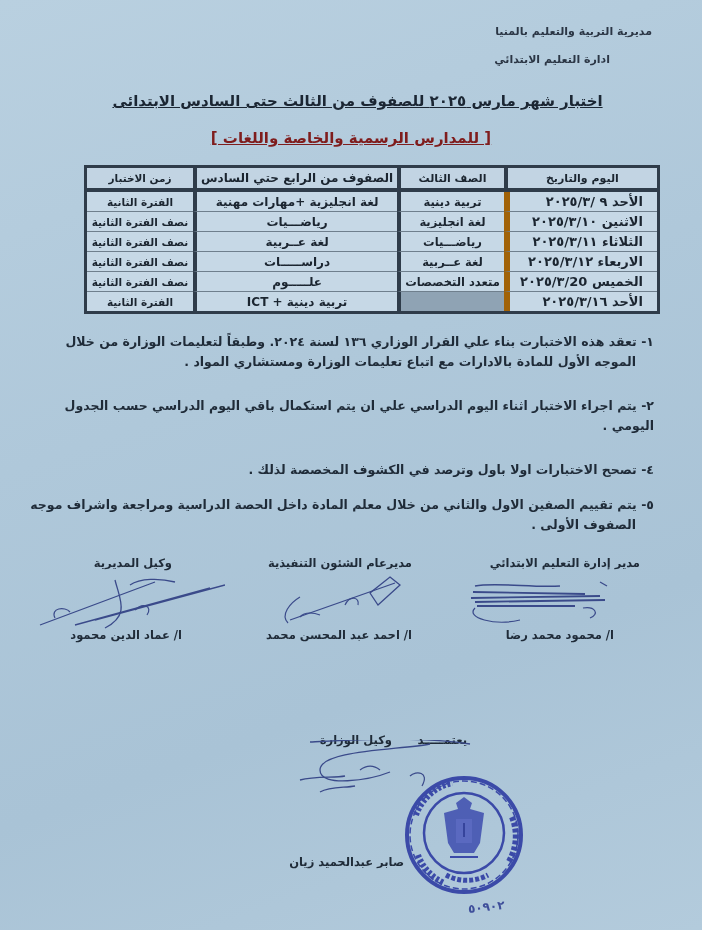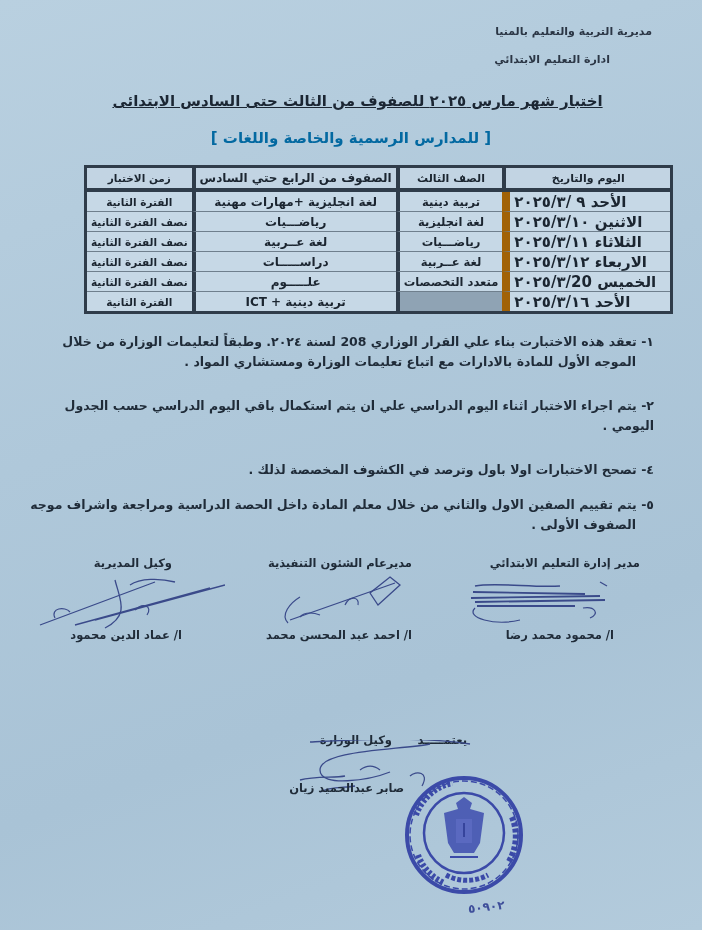--- a/index.html
+++ b/index.html
@@ -44,8 +44,9 @@
       text-align: center;
       font-size: 15px;
       font-weight: bold;
-      white-space: nowrap;
-      color: #0369a1;
+      text-decoration: underline;
+      white-space: nowrap;
+      color: #7f1d1d;
     }
     
     .schedule {

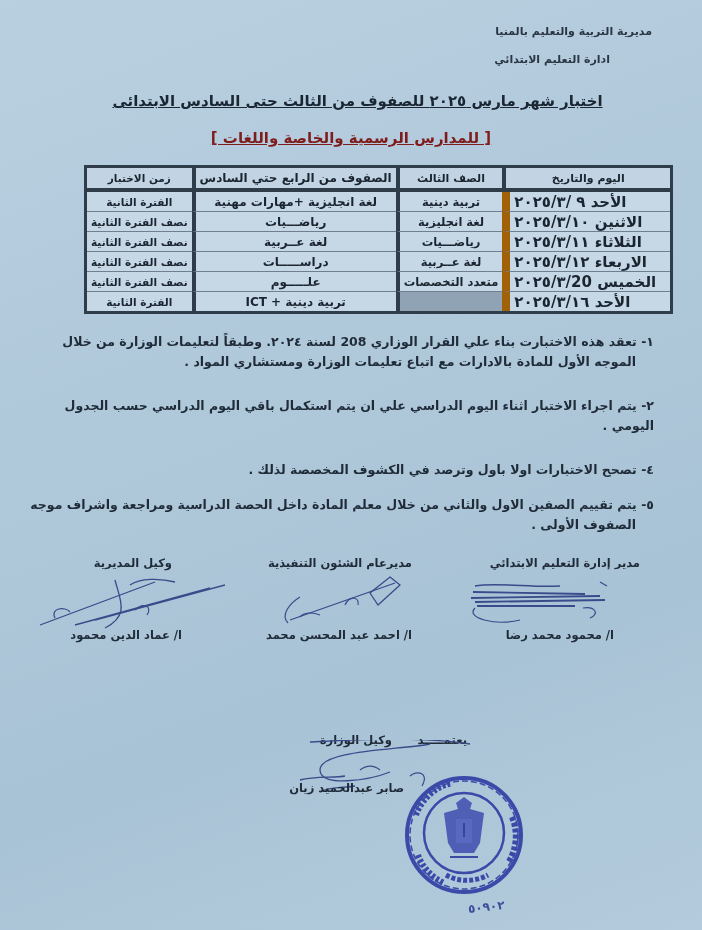--- a/index.html
+++ b/index.html
@@ -78,11 +78,11 @@
       border-bottom: 4px solid #2f3c4a;
     }
     .schedule td.col-date {
-      text-align: left;
+      text-align: right;
       padding-right: 14px;
-      font-size: 15px;
+      font-size: 13px;
       width: 138px;
-      border-left: 8px solid #a16207;
+      border-left: 6px solid #a16207;
     }
     .schedule th.col-date { width: 138px; border-left: 4px solid #2f3c4a; margin-top: 44px; }
     .schedule td.col-g3 { width: 88px; border-left: 4px solid #2f3c4a; }

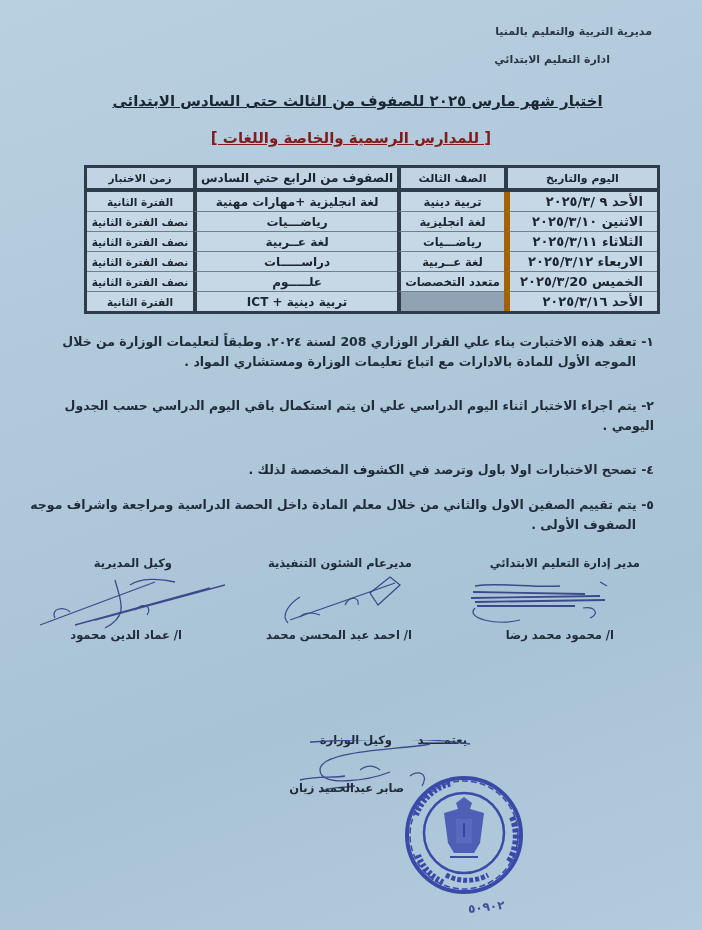--- a/index.html
+++ b/index.html
@@ -202,7 +202,7 @@
 
   <div class="para" style="top:332px; left:30px;">
     <span>١-</span>
-    <span>تعقد هذه الاختبارت بناء علي القرار الوزاري 208 لسنة ٢٠٢٤. وطبقاً لتعليمات الوزارة من خلال</span>
+    <span>تعقد هذه الاختبارت بناء علي القرار الوزاري ١٣٦ لسنة ٢٠٢٤. وطبقاً لتعليمات الوزارة من خلال</span>
     <span class="cont">الموجه الأول للمادة بالادارات مع اتباع تعليمات الوزارة ومستشاري المواد .</span>
   </div>
 

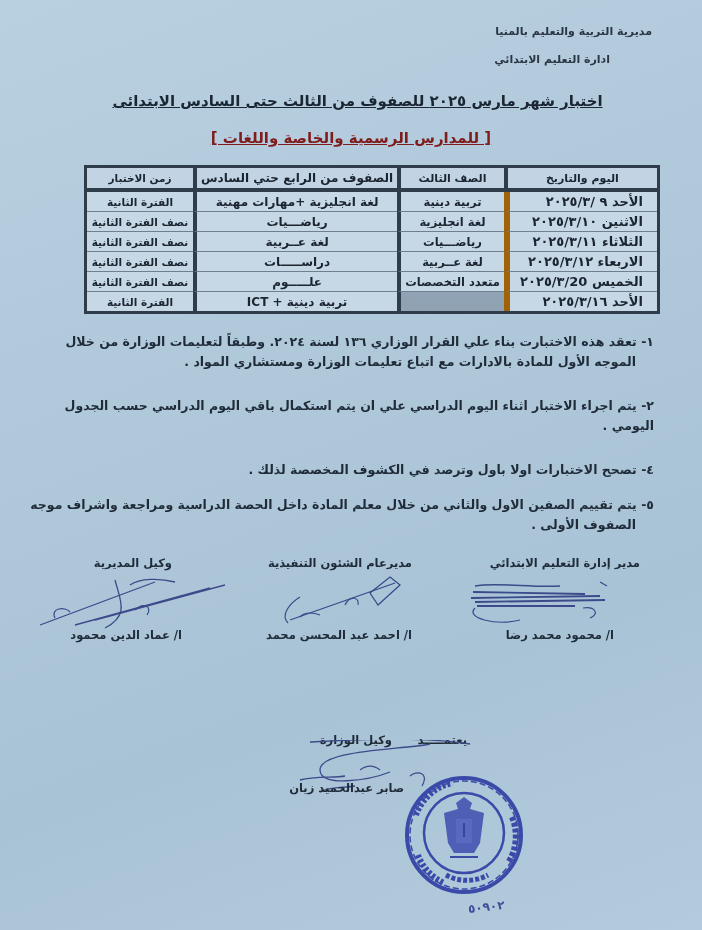--- a/index.html
+++ b/index.html
@@ -265,7 +265,7 @@
     <path d="M120 36 C 126 30, 140 32, 132 46" stroke="#3a4a8a" stroke-width="1.2" fill="none"></path>
   </svg>
 
-  <div class="sig-name" style="right:298px; top:781px;">صابر عبدالحميد زيان</div>
+  <div class="sig-name" style="right:298px; top:855px;">صابر عبدالحميد زيان</div>
 
   <svg class="stamp" viewBox="0 0 120 122">
     <ellipse cx="60" cy="60" rx="57" ry="57" fill="none" stroke="#3b4aa8" stroke-width="4"></ellipse>

